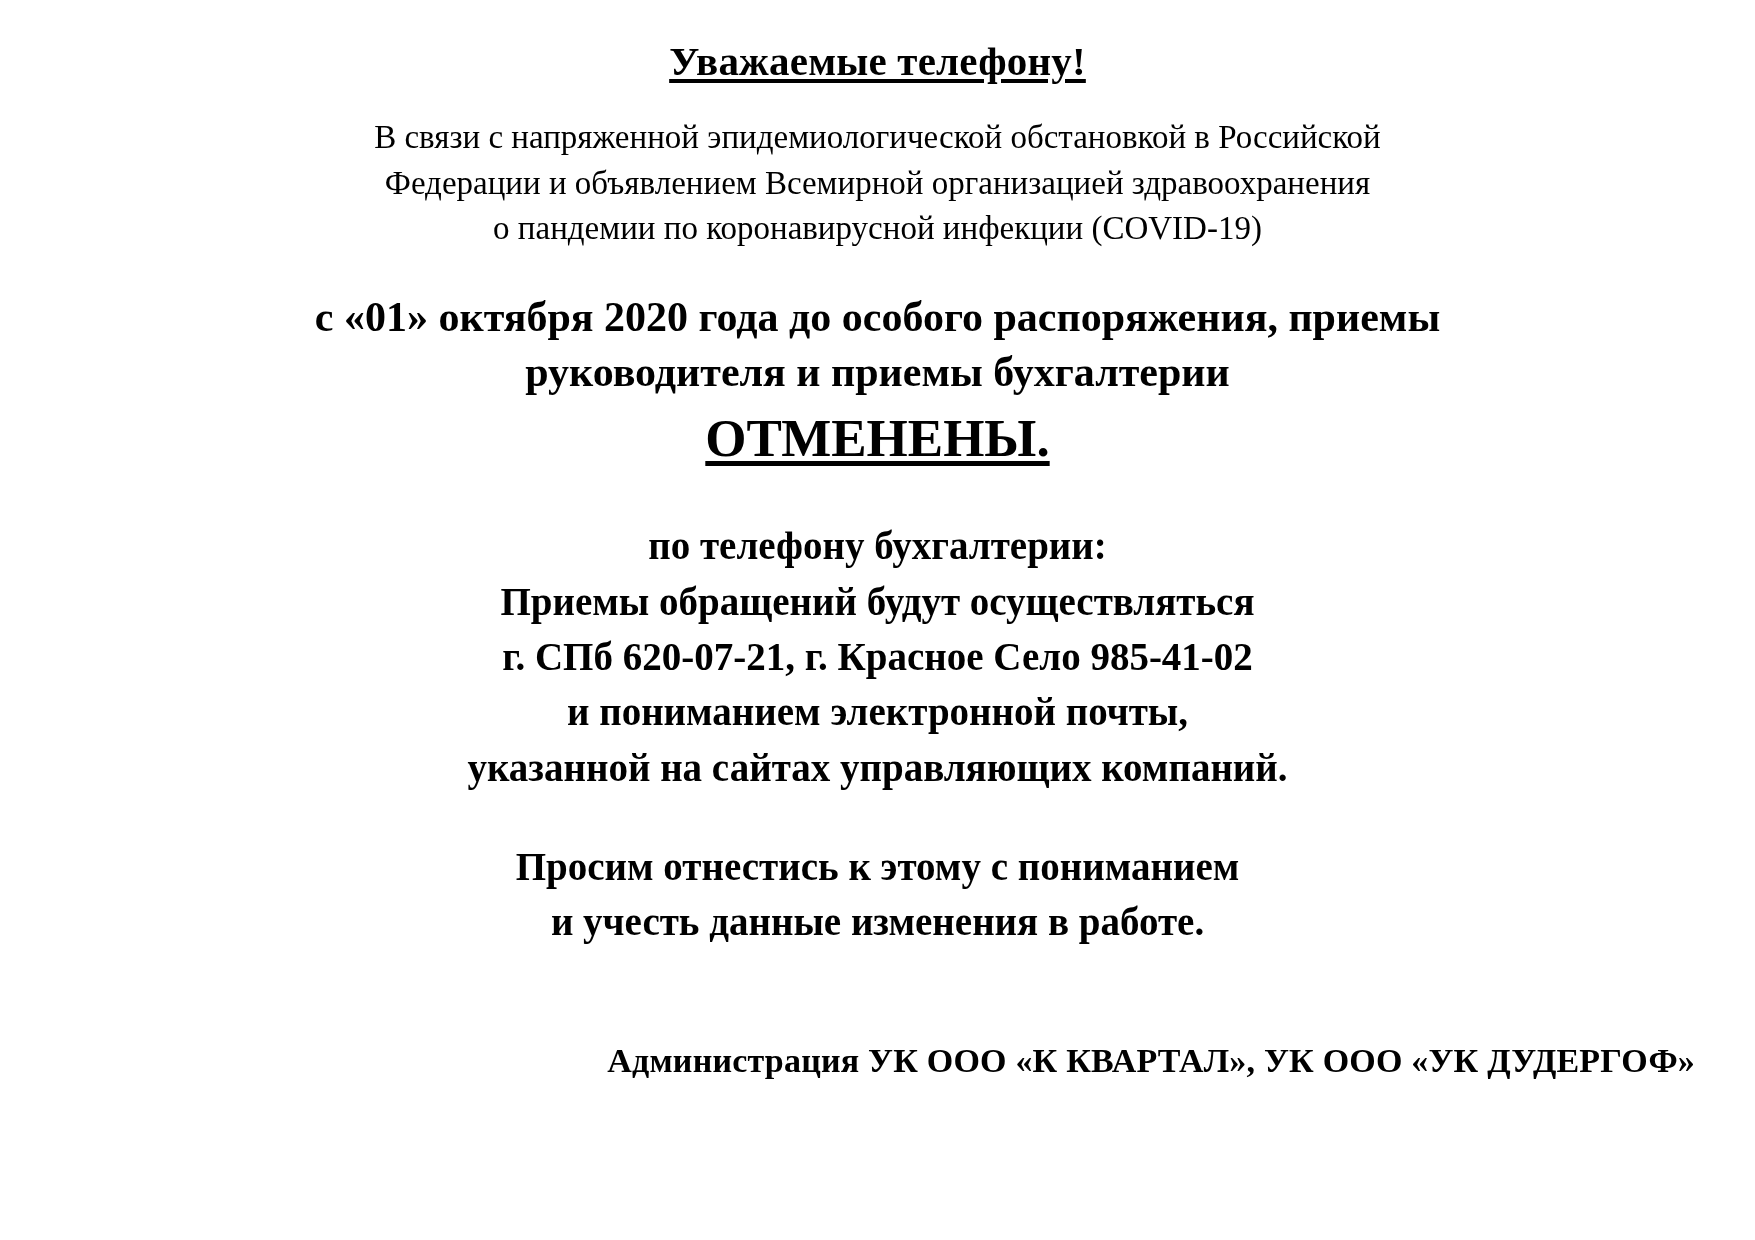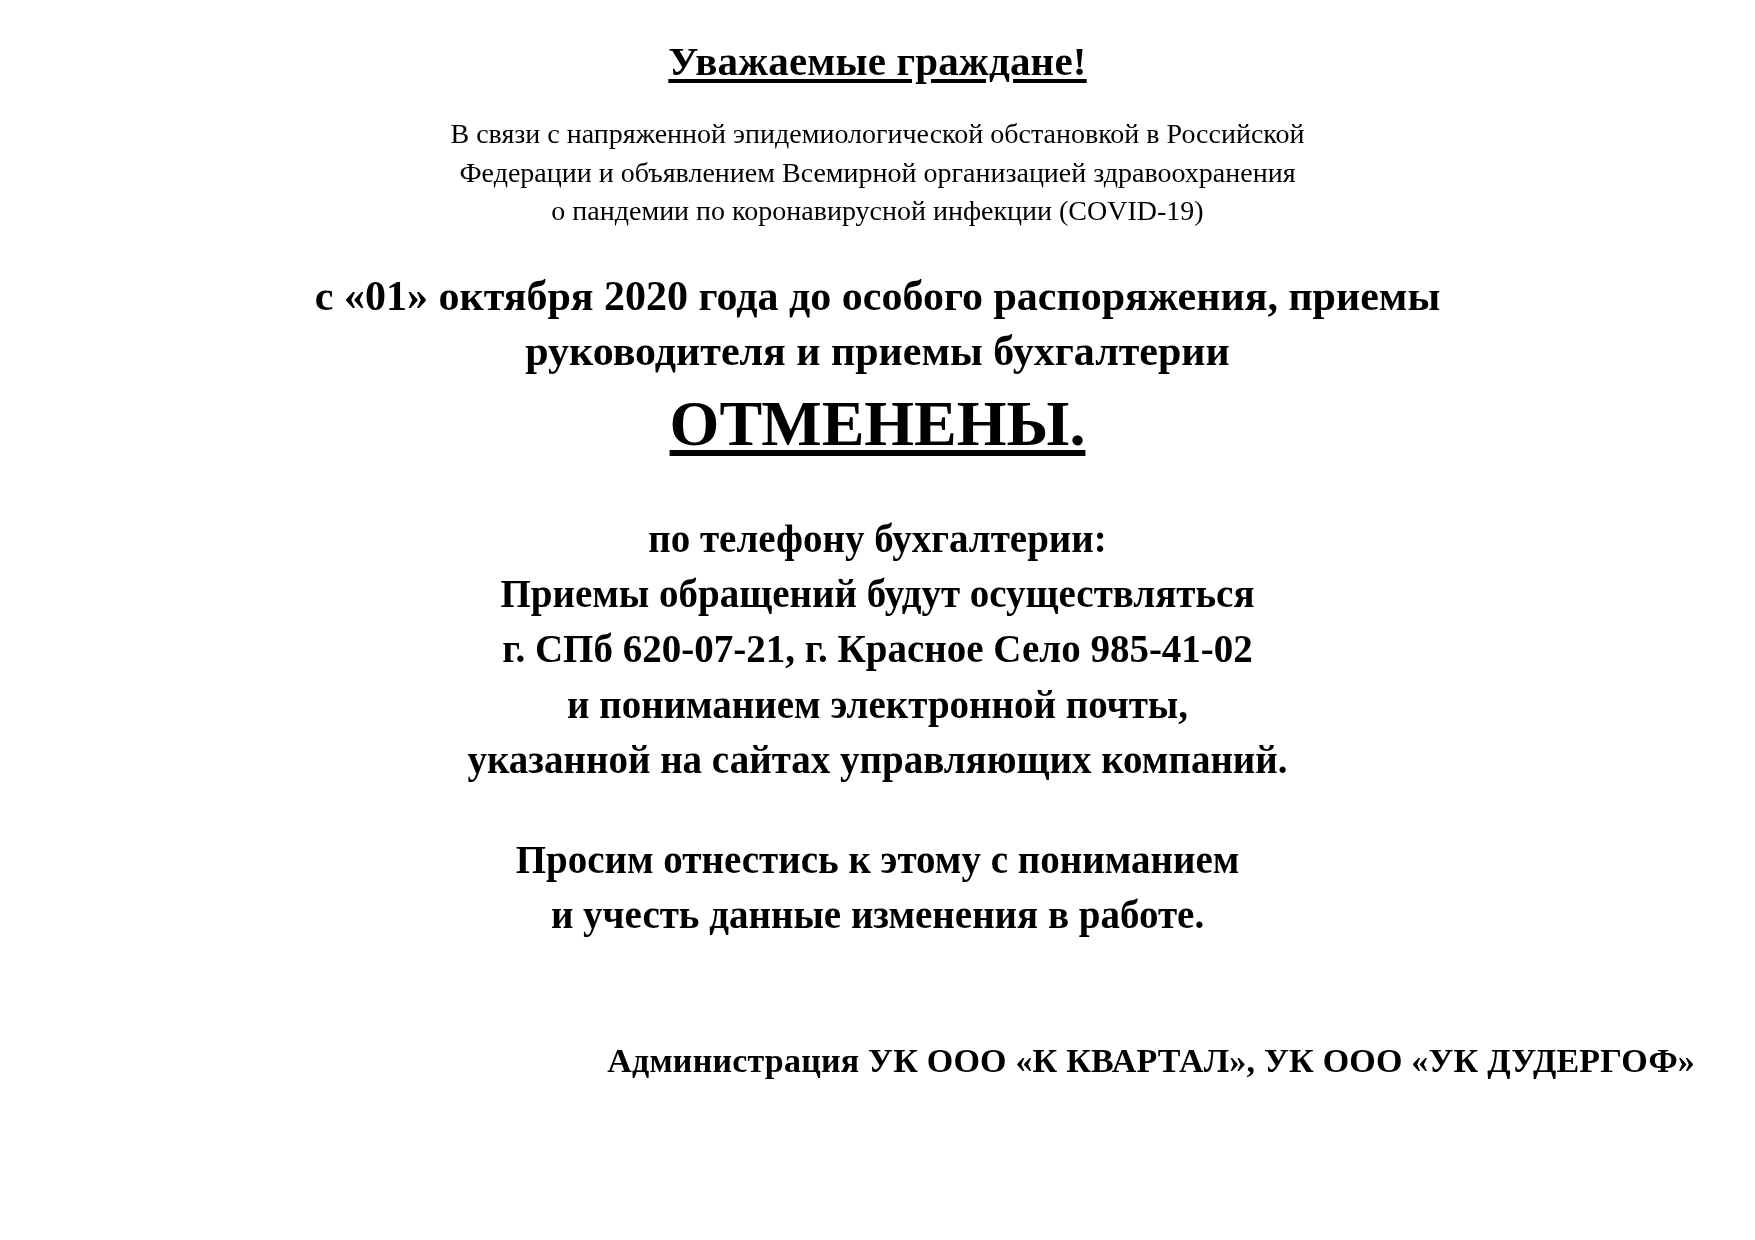--- a/index.html
+++ b/index.html
@@ -93,7 +93,7 @@
 
 <div class="page">
 
-  <h1 class="title center">Уважаемые граждане!</h1>
+  <h1 class="title center">Уважаемые телефону!</h1>
 
   <p class="intro center">
     <span class="ln">В связи с напряженной эпидемиологической обстановкой в Российской</span>

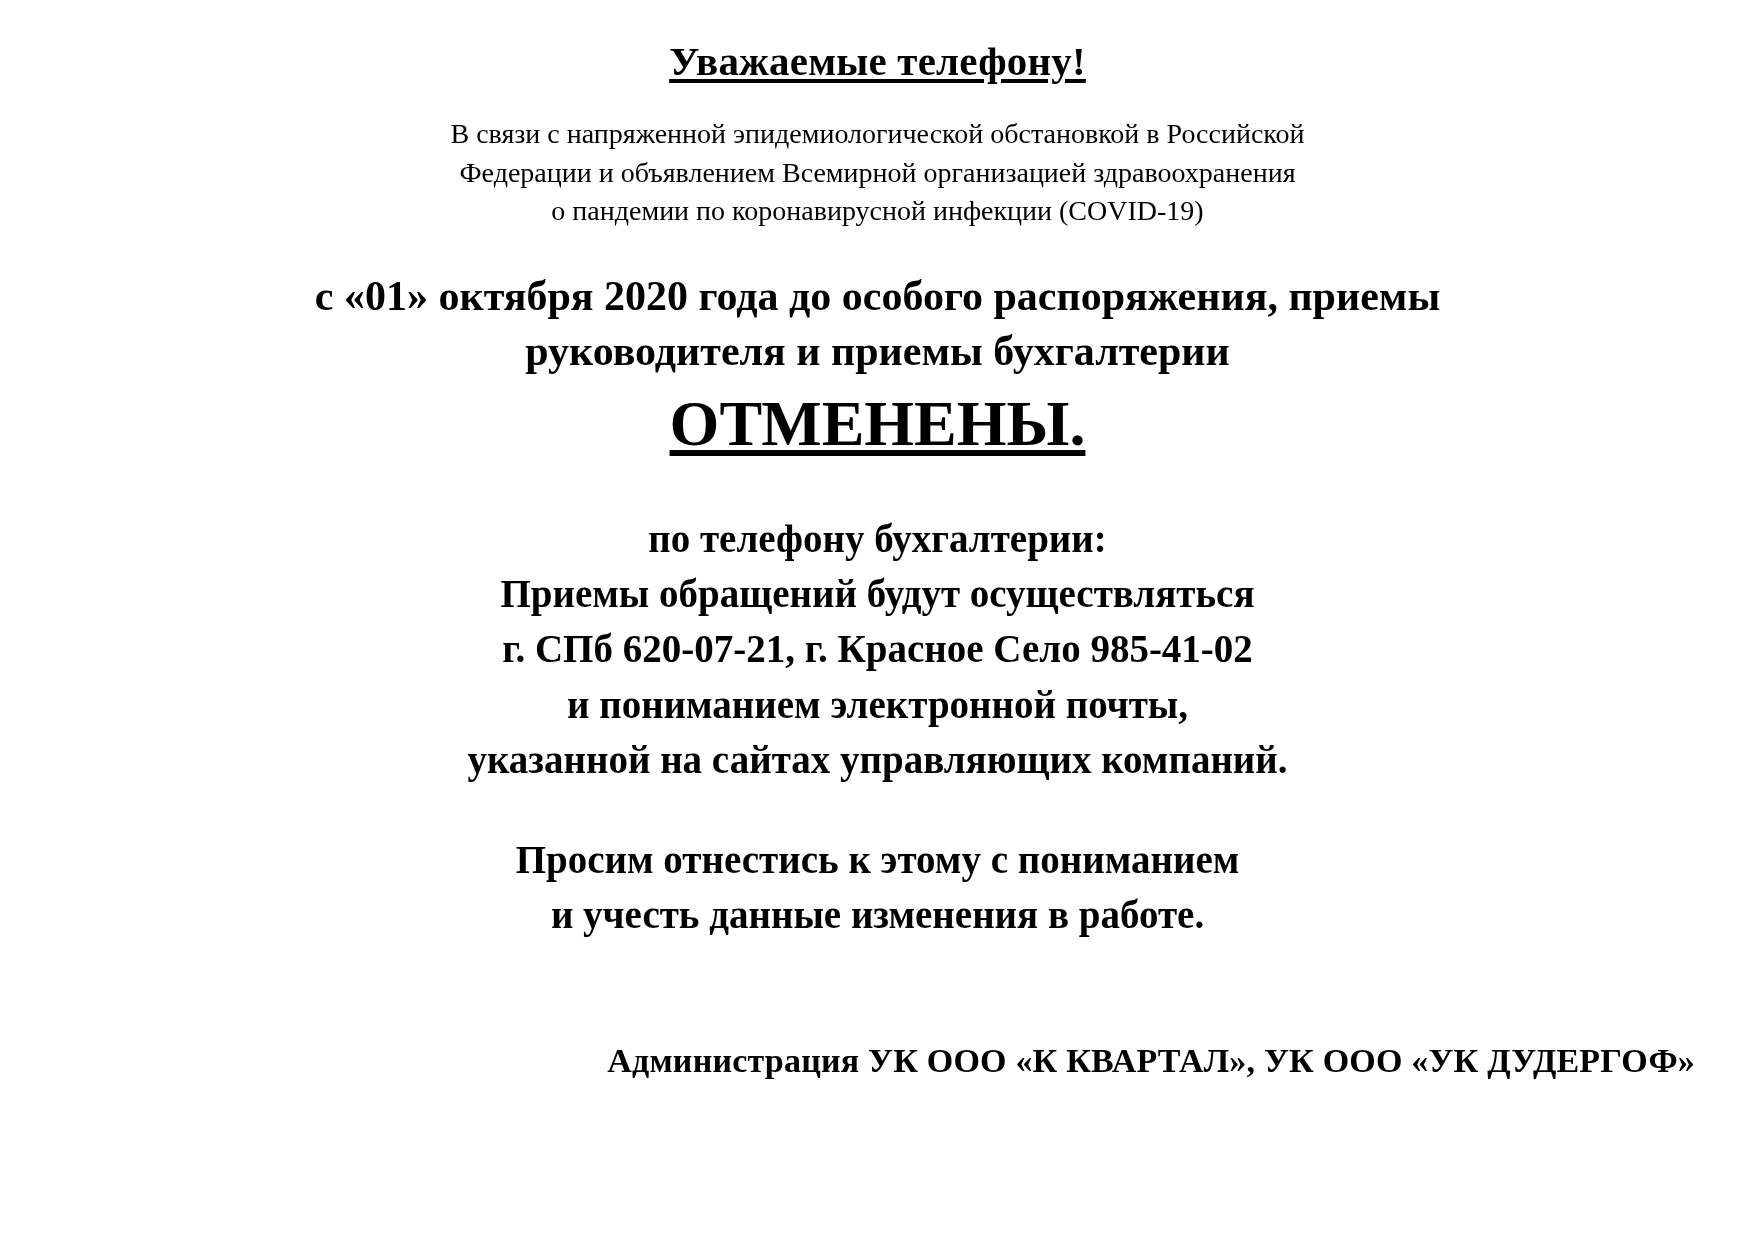--- a/index.html
+++ b/index.html
@@ -34,7 +34,7 @@
   }
 
   .intro {
-    font-size: 28px;
+    font-size: 33px;
     font-weight: normal;
     line-height: 1.38;
     margin: 30px auto 0 auto;

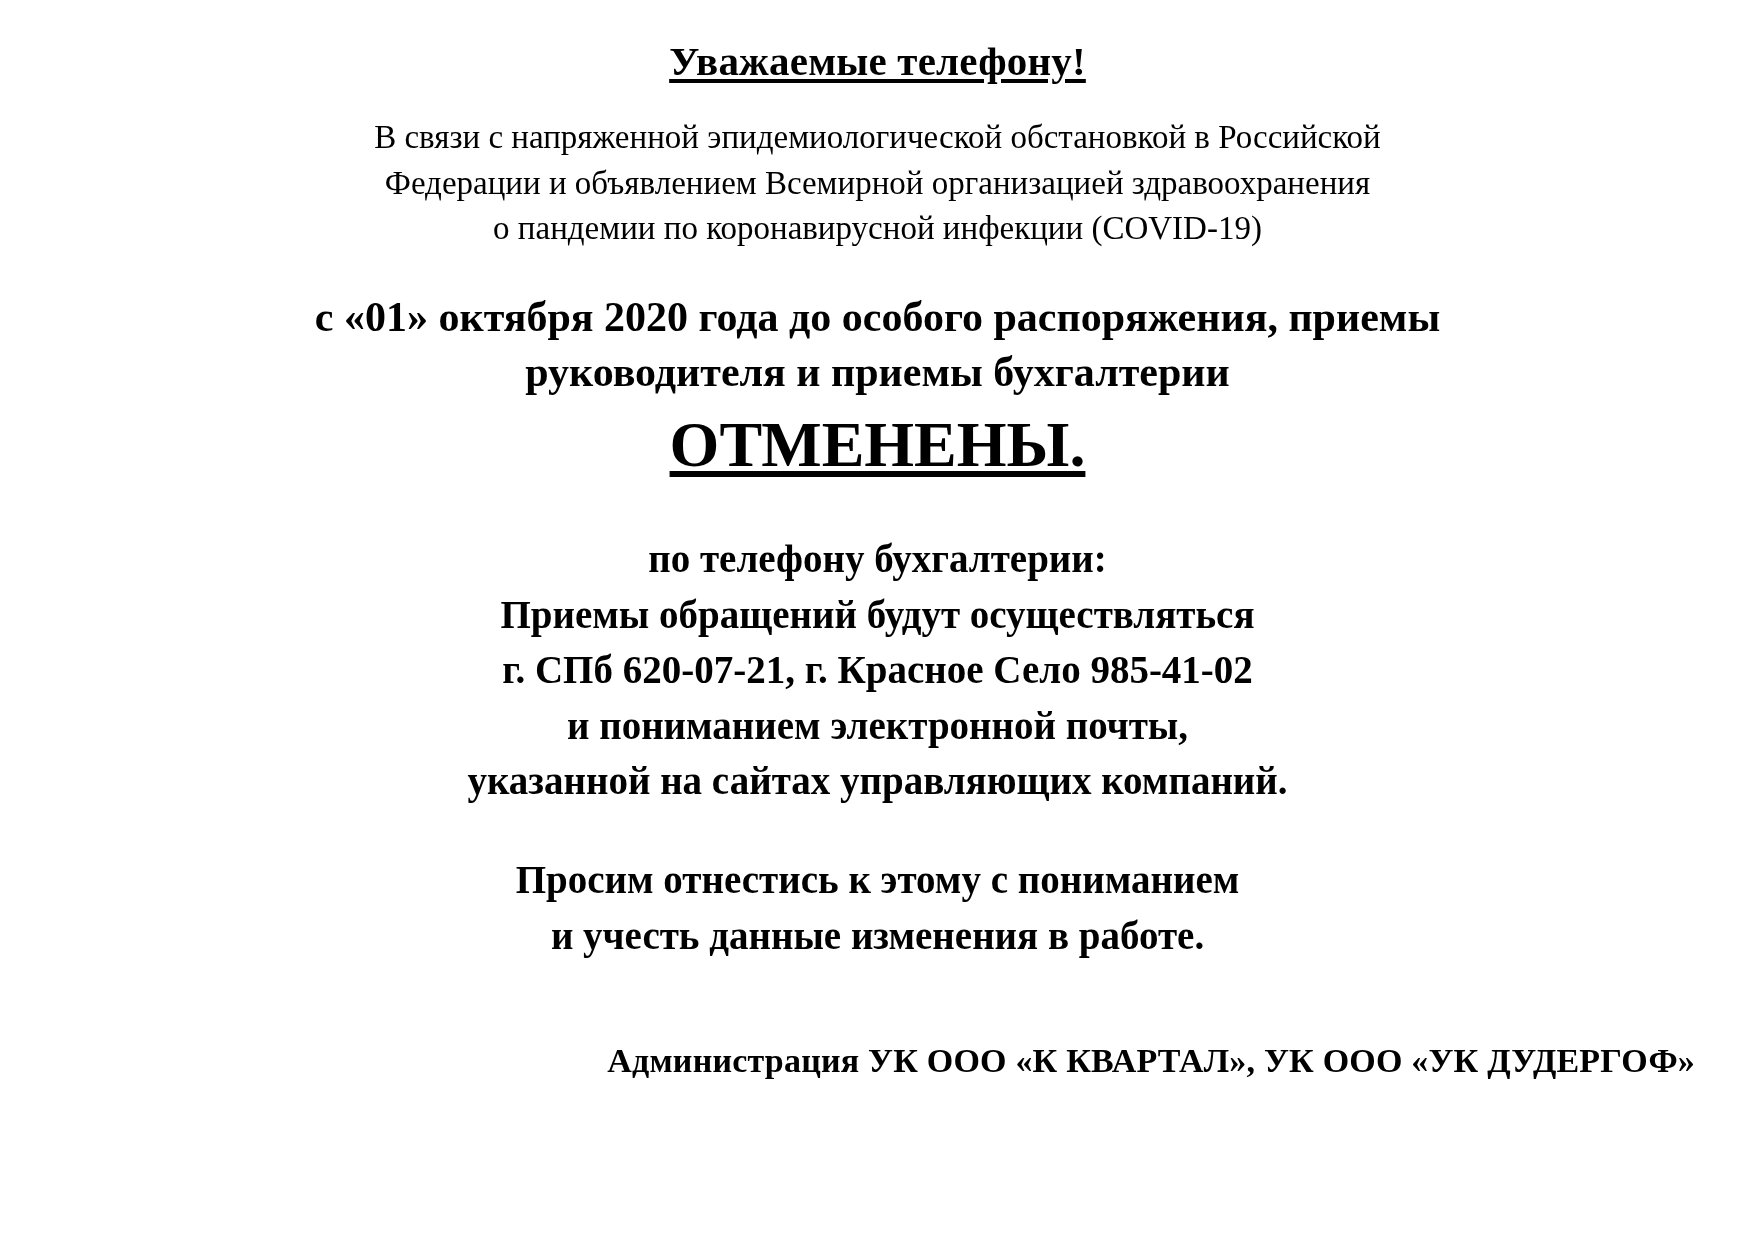--- a/index.html
+++ b/index.html
@@ -52,7 +52,7 @@
   .headline .ln { display: block; }
 
   .cancelled {
-    font-size: 64px;
+    font-size: 53px;
     font-weight: bold;
     text-decoration: underline;
     text-underline-offset: 5px;

